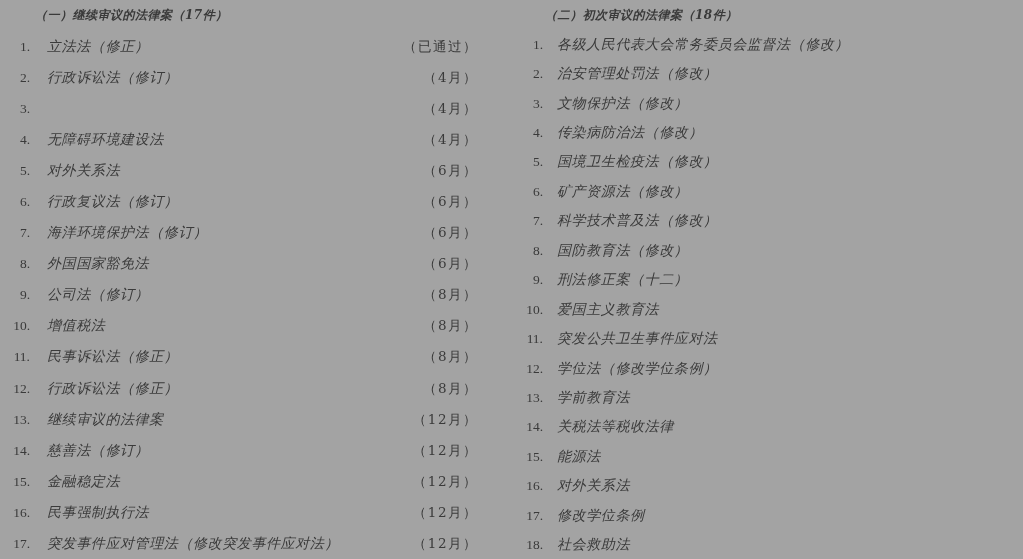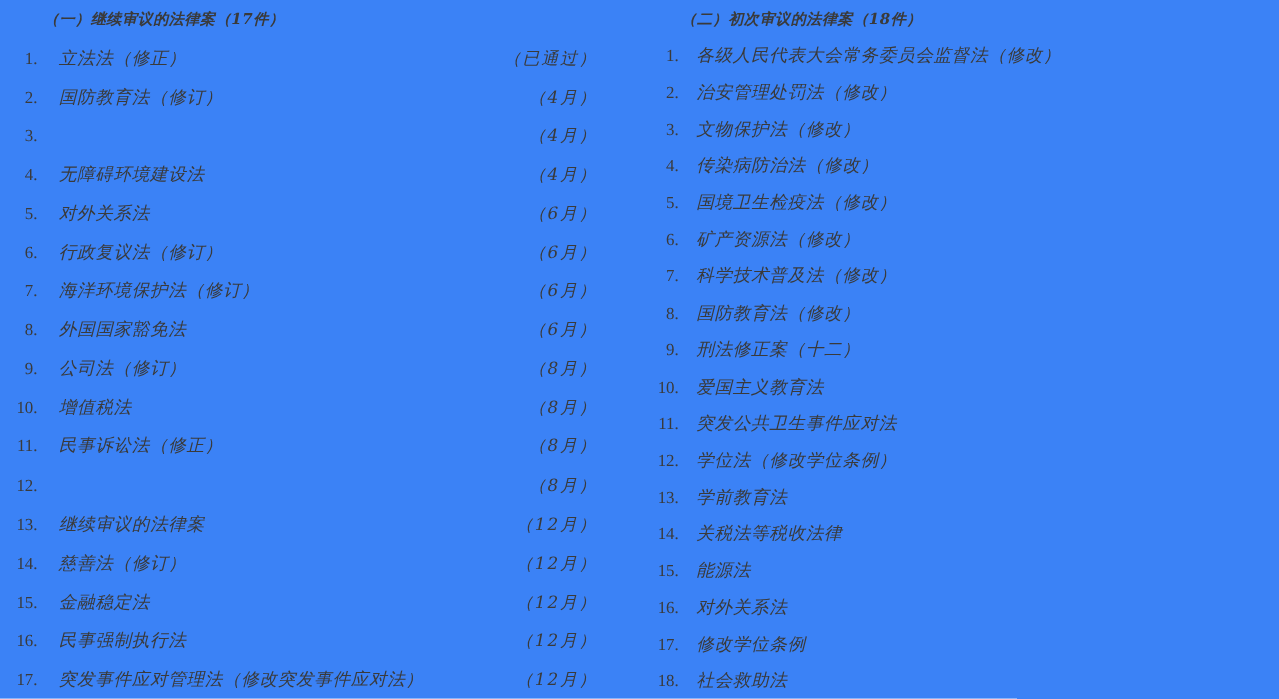--- a/index.html
+++ b/index.html
@@ -8,7 +8,7 @@
     position: relative;
     width: 1023px;
     height: 559px;
-    background: #3b82f6;
+    background: #a3a3a3;
     overflow: hidden;
     font-family: "DejaVu Serif", serif;
     color: #3a3a3a;

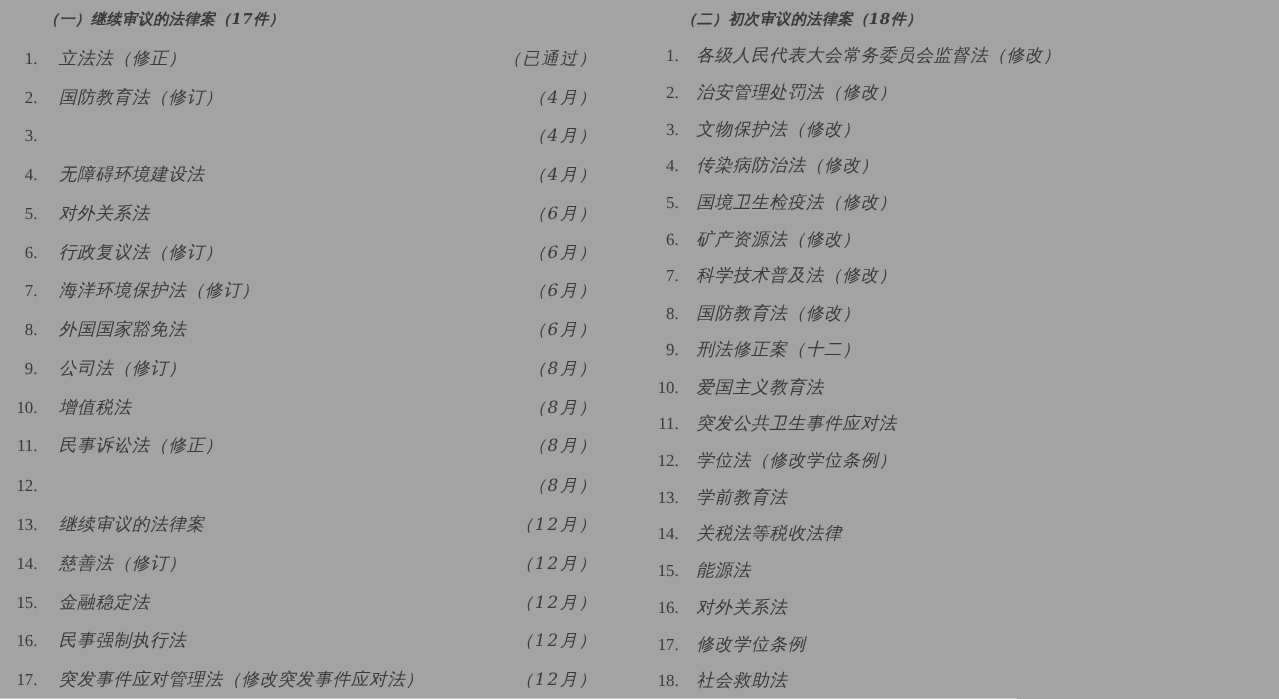--- a/index.html
+++ b/index.html
@@ -61,7 +61,6 @@
   .status {
     margin-left: auto;
     font-size: 13.5px;
-    font-style: italic;
     letter-spacing: 1.5px;
     white-space: nowrap;
     text-align: right;

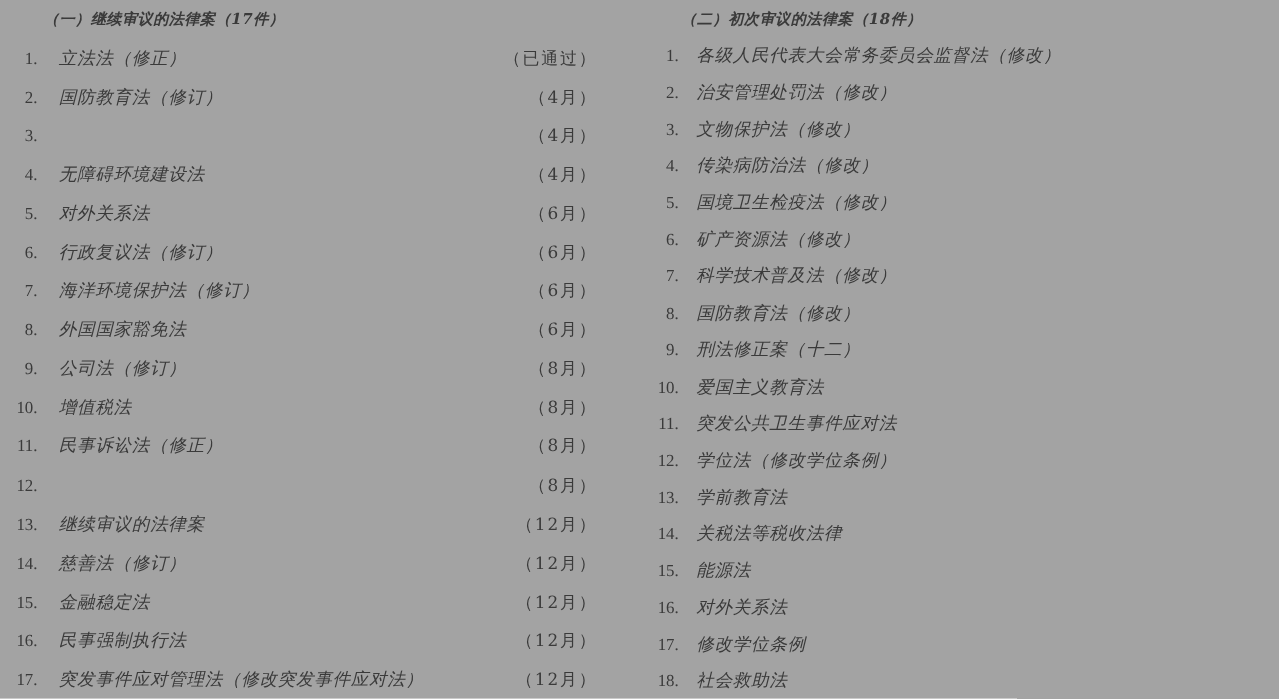--- a/index.html
+++ b/index.html
@@ -82,7 +82,7 @@
 
   <div class="row">
     <span class="num">2.</span>
-    <span class="title">国防教育法（修订）</span>
+    <span class="title">行政诉讼法（修订）</span>
     <span class="status">（4月）</span>
   </div>
 

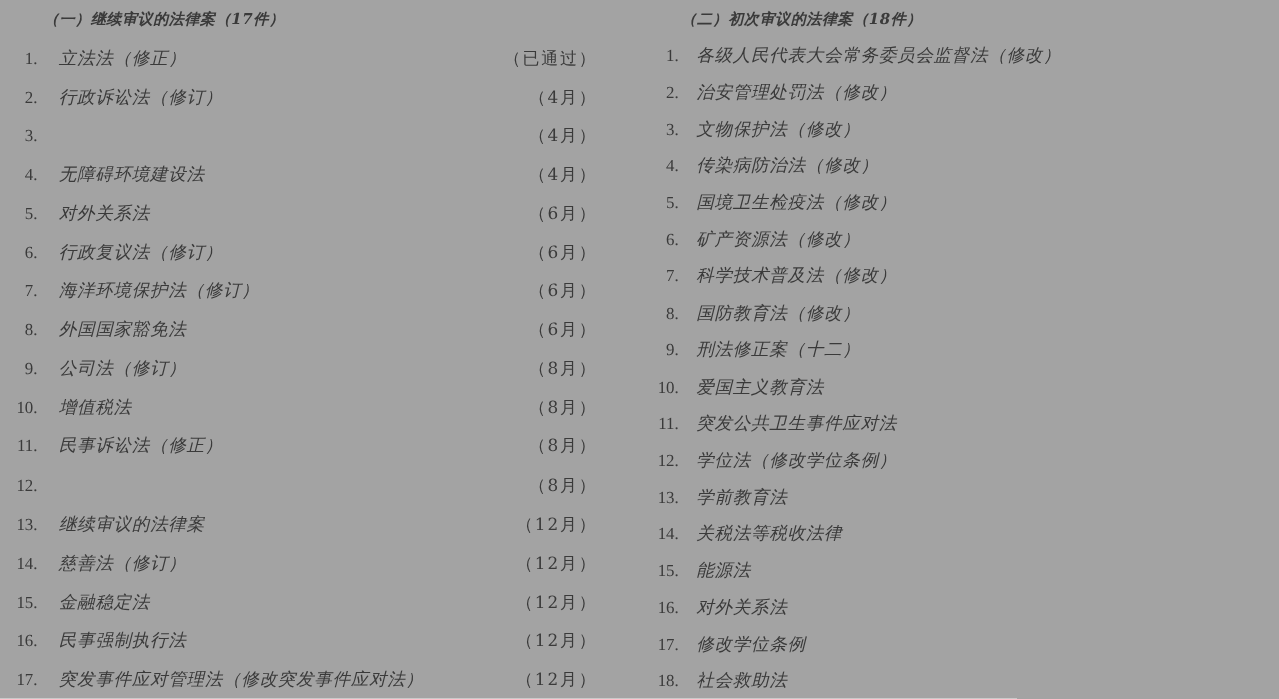--- a/index.html
+++ b/index.html
@@ -141,6 +141,7 @@
 
   <div class="row">
     <span class="num">12.</span>
+    <span class="title">行政诉讼法（修正）</span>
     <span class="status">（8月）</span>
   </div>
 

